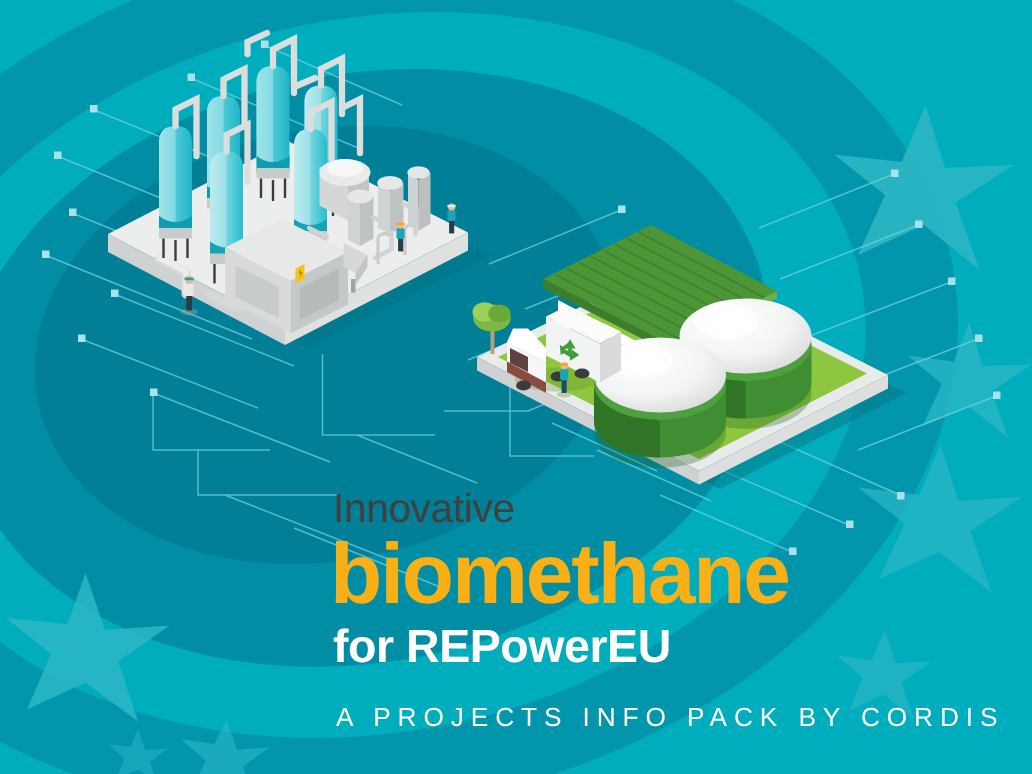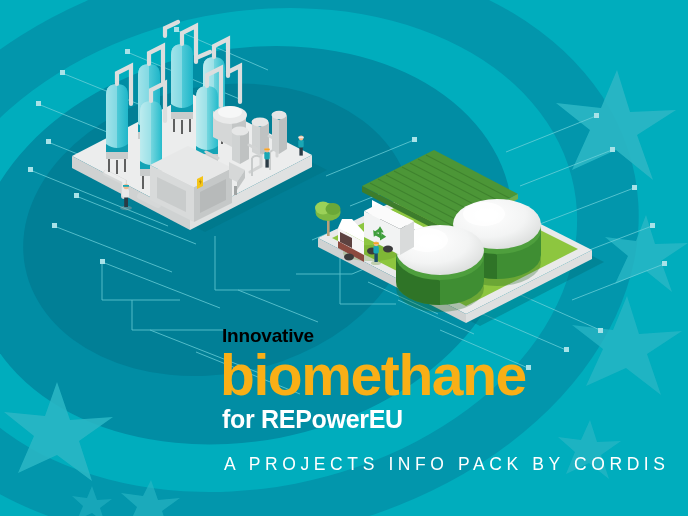--- a/index.html
+++ b/index.html
@@ -34,9 +34,9 @@
   }
   .t-line1 {
     font-family: "Liberation Sans", sans-serif;
-    font-size: 19px;
-    font-weight: bold;
-    color: #000000;
+    font-size: 27px;
+    font-weight: normal;
+    color: #404040;
     line-height: 1.0;
     letter-spacing: -0.2px;
     margin: 0;

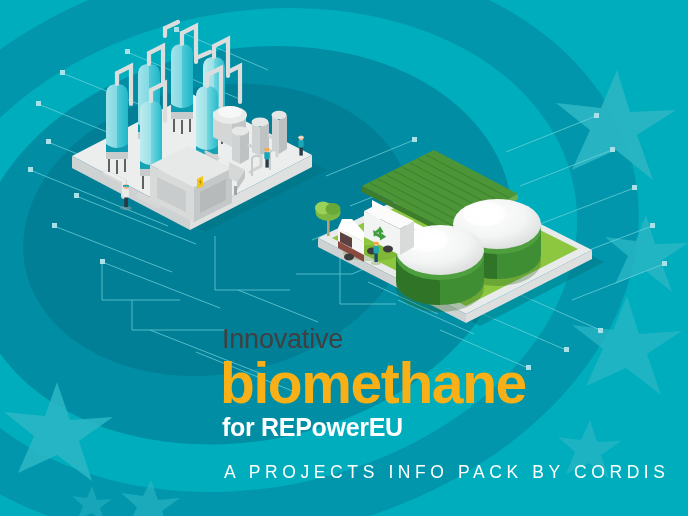--- a/index.html
+++ b/index.html
@@ -54,7 +54,7 @@
   }
   .t-line3 {
     font-family: "Liberation Sans", sans-serif;
-    font-size: 25px;
+    font-size: 31px;
     font-weight: bold;
     color: #ffffff;
     line-height: 1.0;

